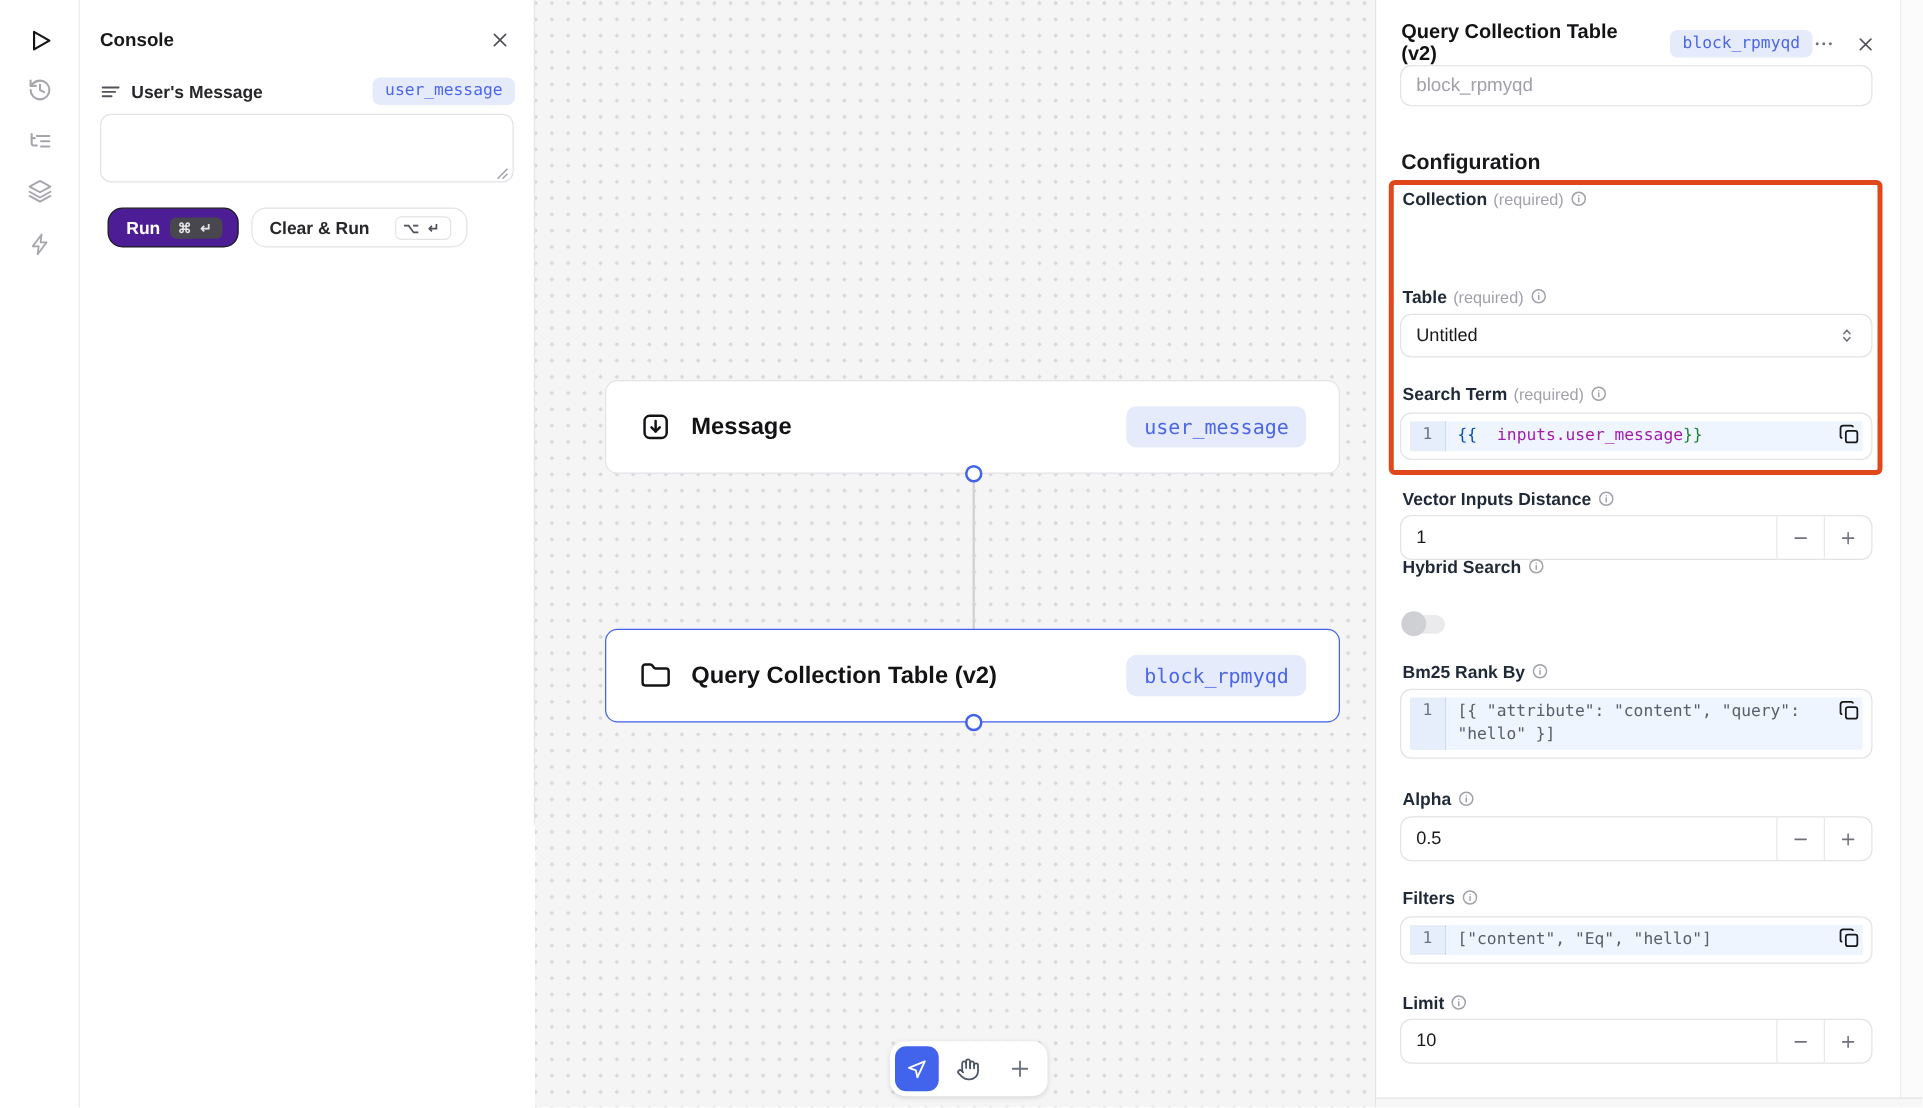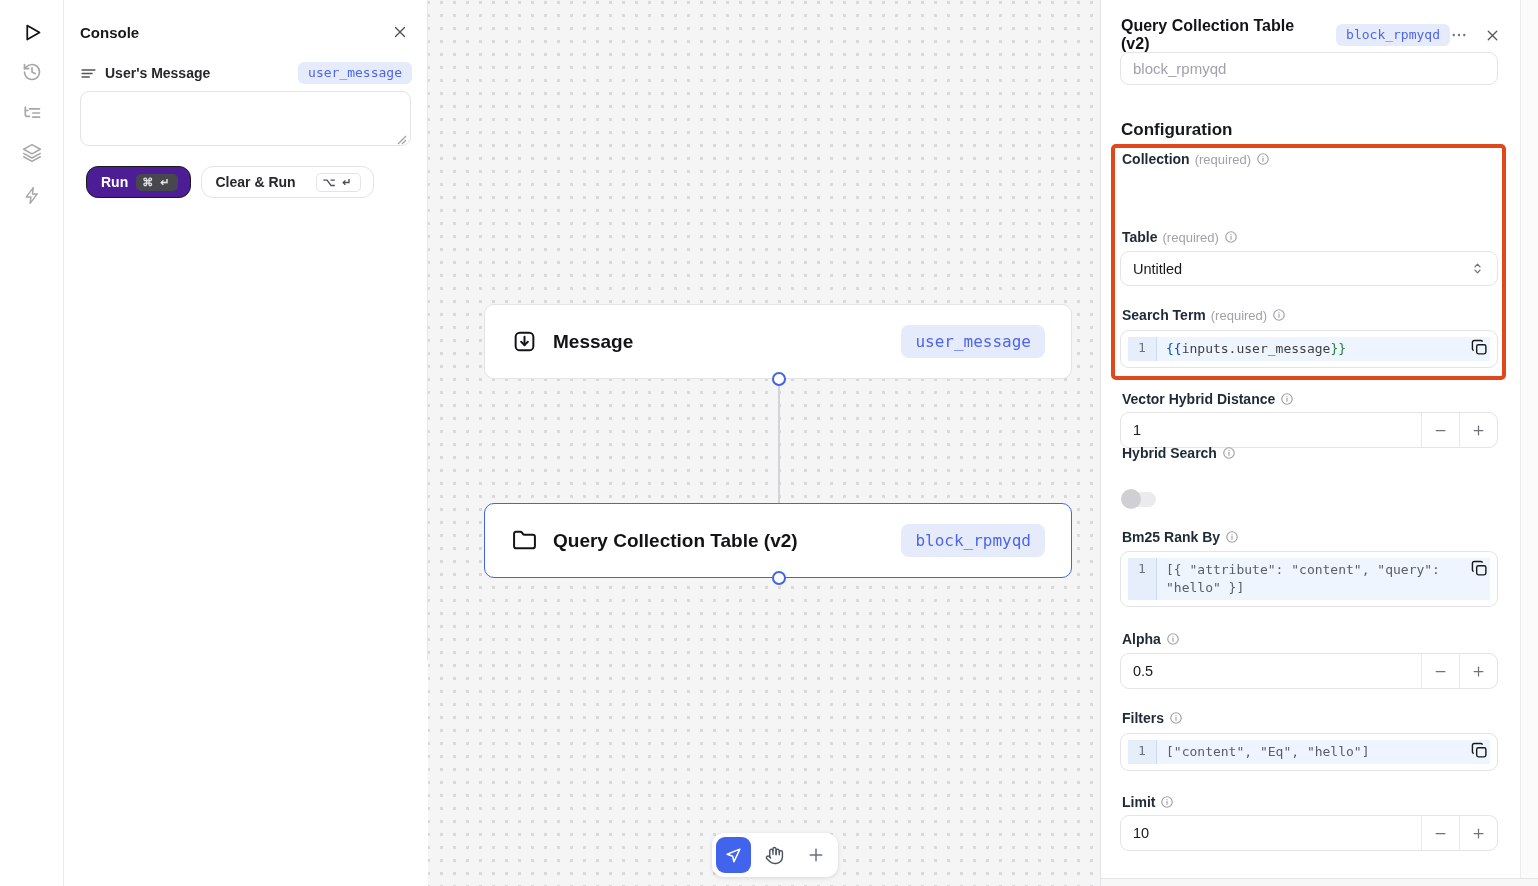--- a/index.html
+++ b/index.html
@@ -71,7 +71,7 @@
   .gutter { width:29px; background:#e7eefb; border-right:1px solid #ccd9f0; color:#6b7280; font-size:13px; text-align:center; padding-top:3px; }
   .code-text { flex:1; background:#eef5fe; font-size:13px; padding:3px 8px 3px 9px; color:#57606a; line-height:18px; word-break:break-word; }
   .copy-btn { position:absolute; top:8px; right:9px; cursor:pointer; background:transparent; border:none; line-height:0; }
-  .tok-open { color:#0550ae; } .tok-var { color:#404040; } .tok-close { color:#1a7f37; }
+  .tok-open { color:#0550ae; } .tok-var { color:#a21caf;margin-left:16px; } .tok-close { color:#1a7f37; }
   .toggle { position:absolute; left:21px; width:34px; height:15px; background:#ebebed; border-radius:8px; cursor:pointer; }
   .knob { position:absolute; left:-1px; top:-3px; width:20px; height:20px; border-radius:50%; background:#cfd0d4; }
   .info-i { display:inline-flex; line-height:0; }

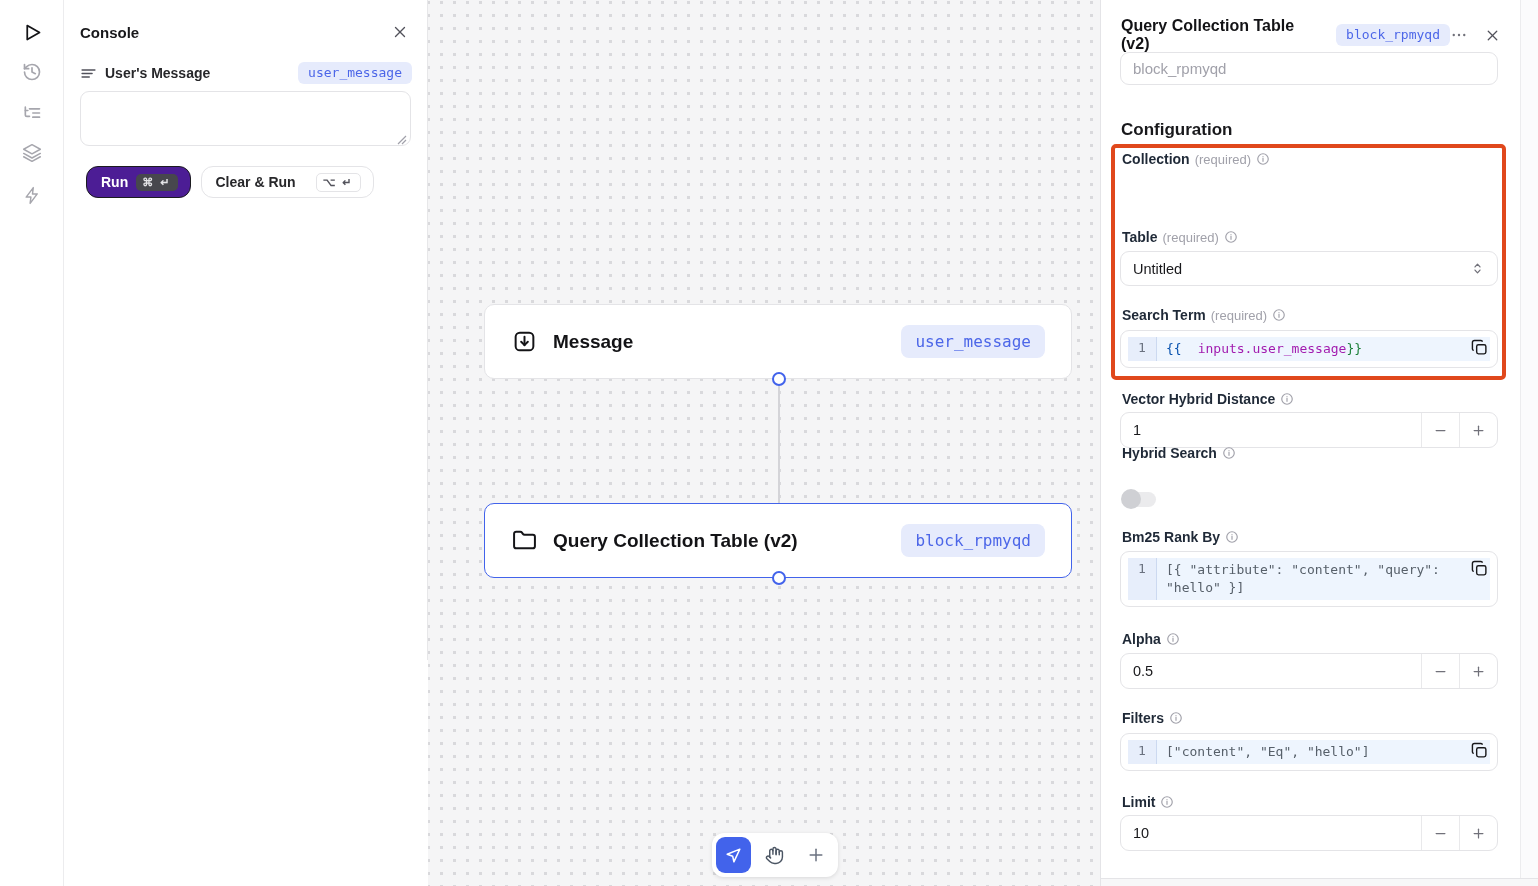--- a/index.html
+++ b/index.html
@@ -287,7 +287,7 @@
     </div>
 
     <div class="f-label" style="top:391px">
-      <span class="f-name">Vector Hybrid Distance</span>
+      <span class="f-name">Vector Inputs Distance</span>
       <span class="info-i">
           <svg width="14" height="14" viewBox="0 0 24 24" fill="none" stroke="#a1a1aa" stroke-width="2" stroke-linecap="round">
             <circle cx="12" cy="12" r="9"></circle>

